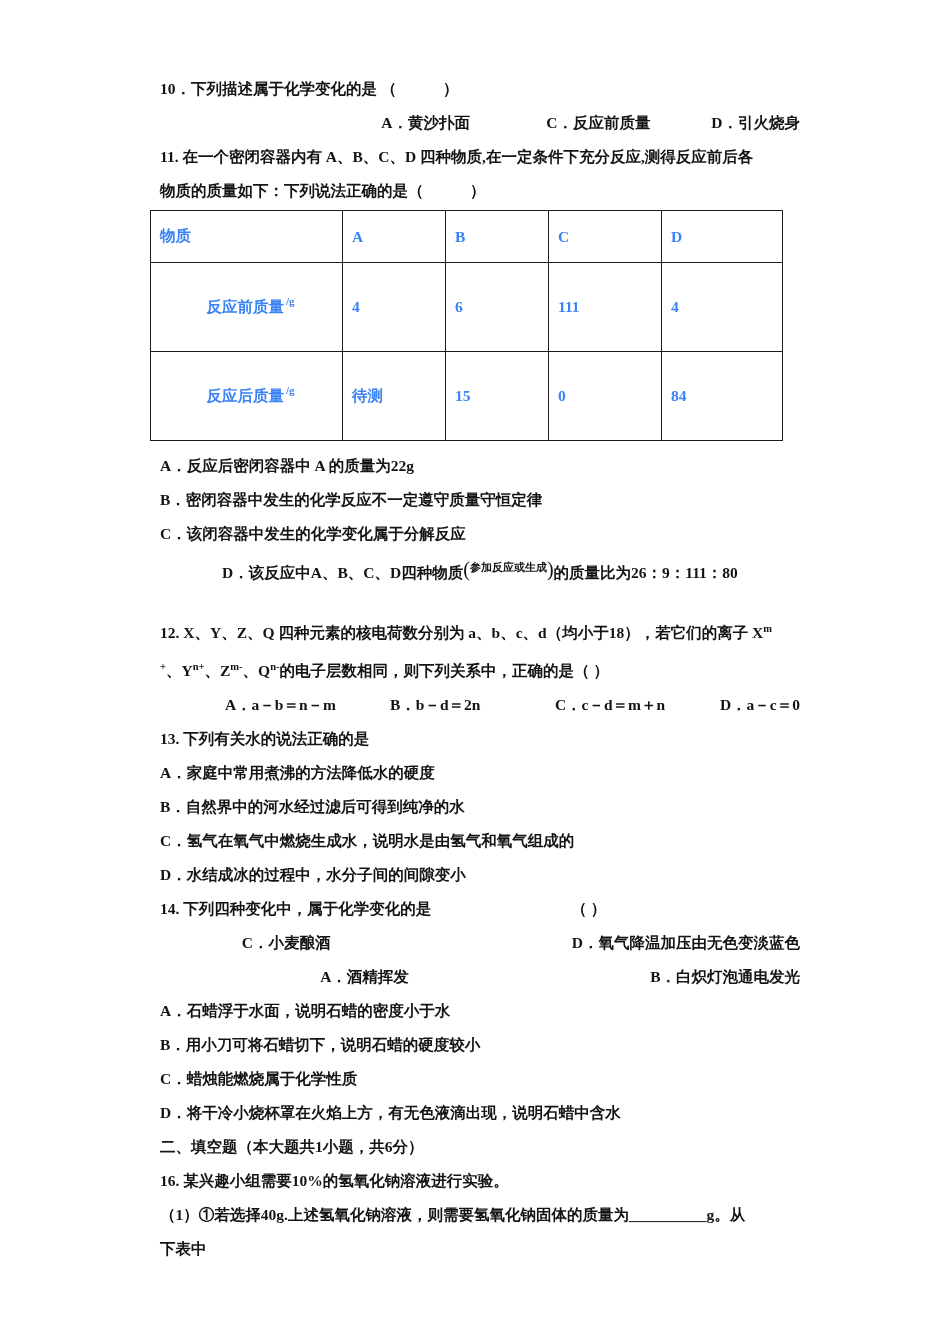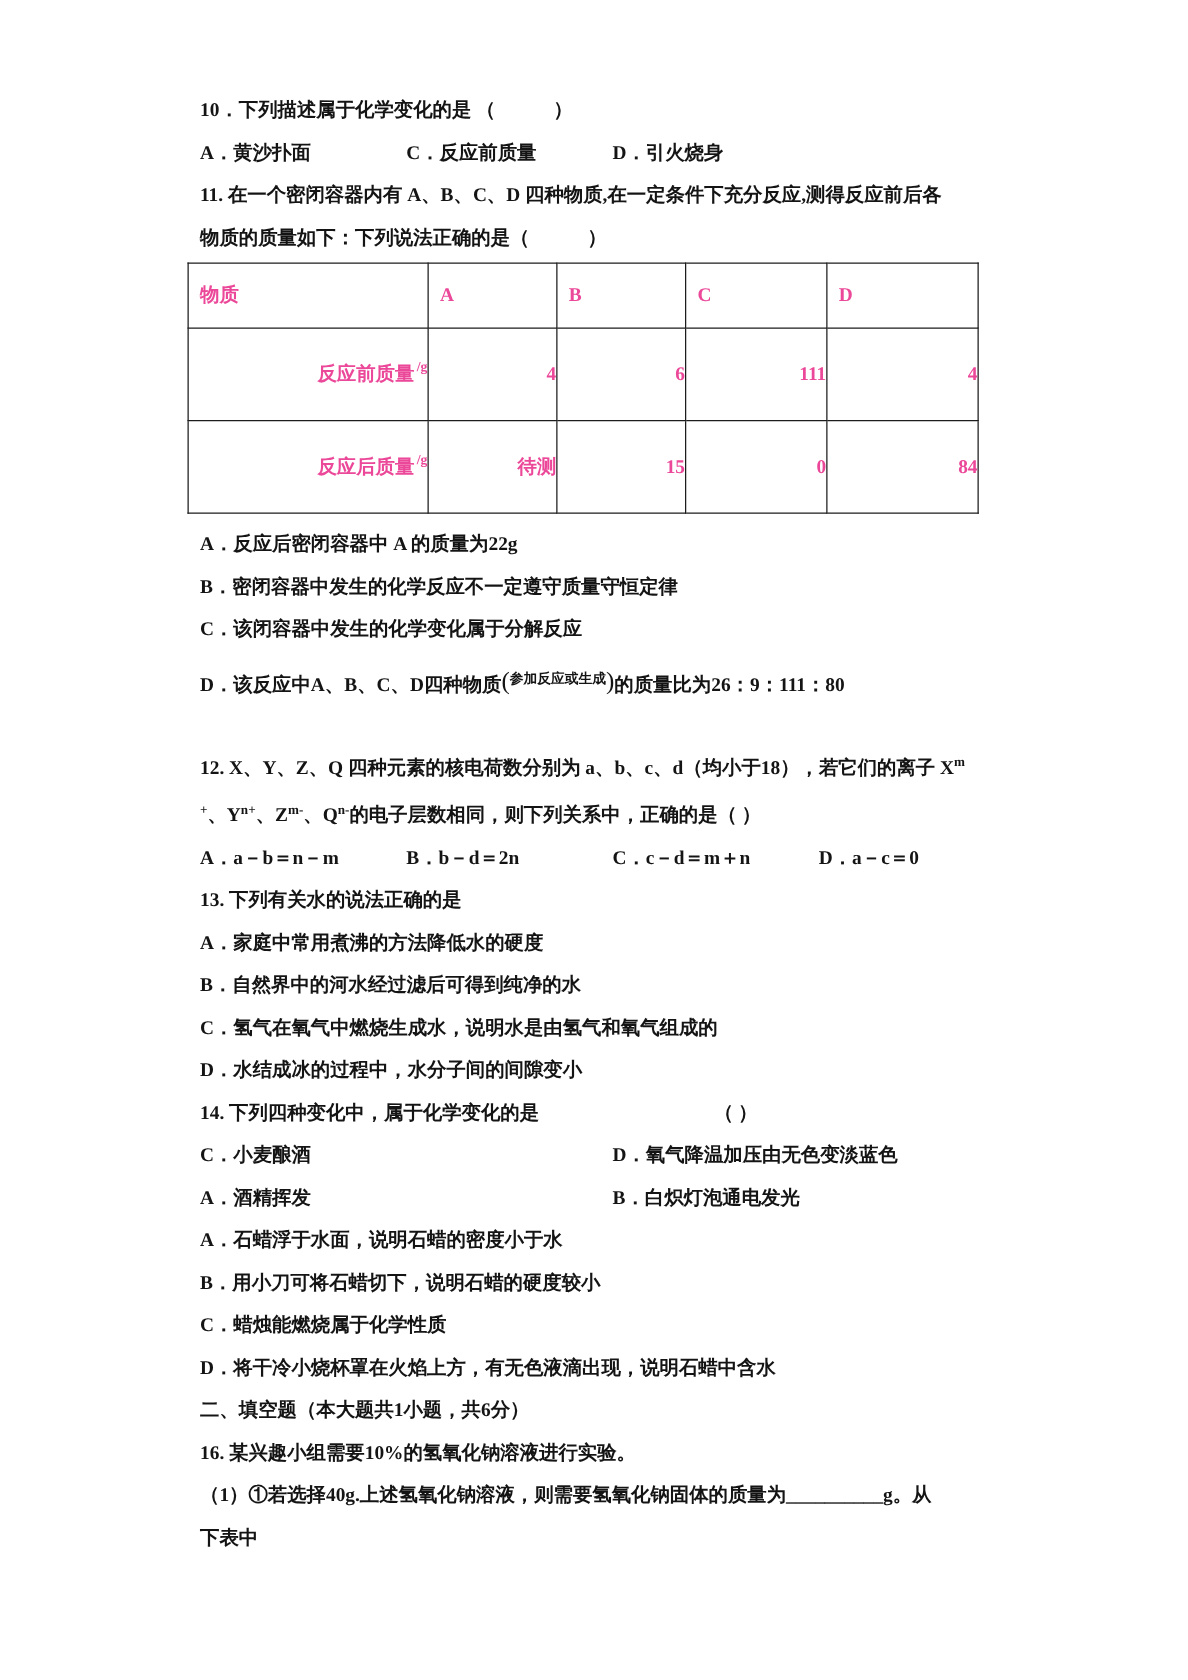--- a/index.html
+++ b/index.html
@@ -14,7 +14,7 @@
     color:#141414; font-weight:700; font-size:15.5px;
   }
   .line { line-height:34px; white-space:pre; }
-  .opts-row { display:flex; line-height:34px; white-space:pre; }
+  .opts-row { display:flex; line-height:34px; white-space:pre;justify-content:flex-end; }
   .opt-slot { width:165px; flex:0 0 auto; }
   .opt-slot-wide { width:330px; flex:0 0 auto; }
   .mt8  { margin-top:8px; }

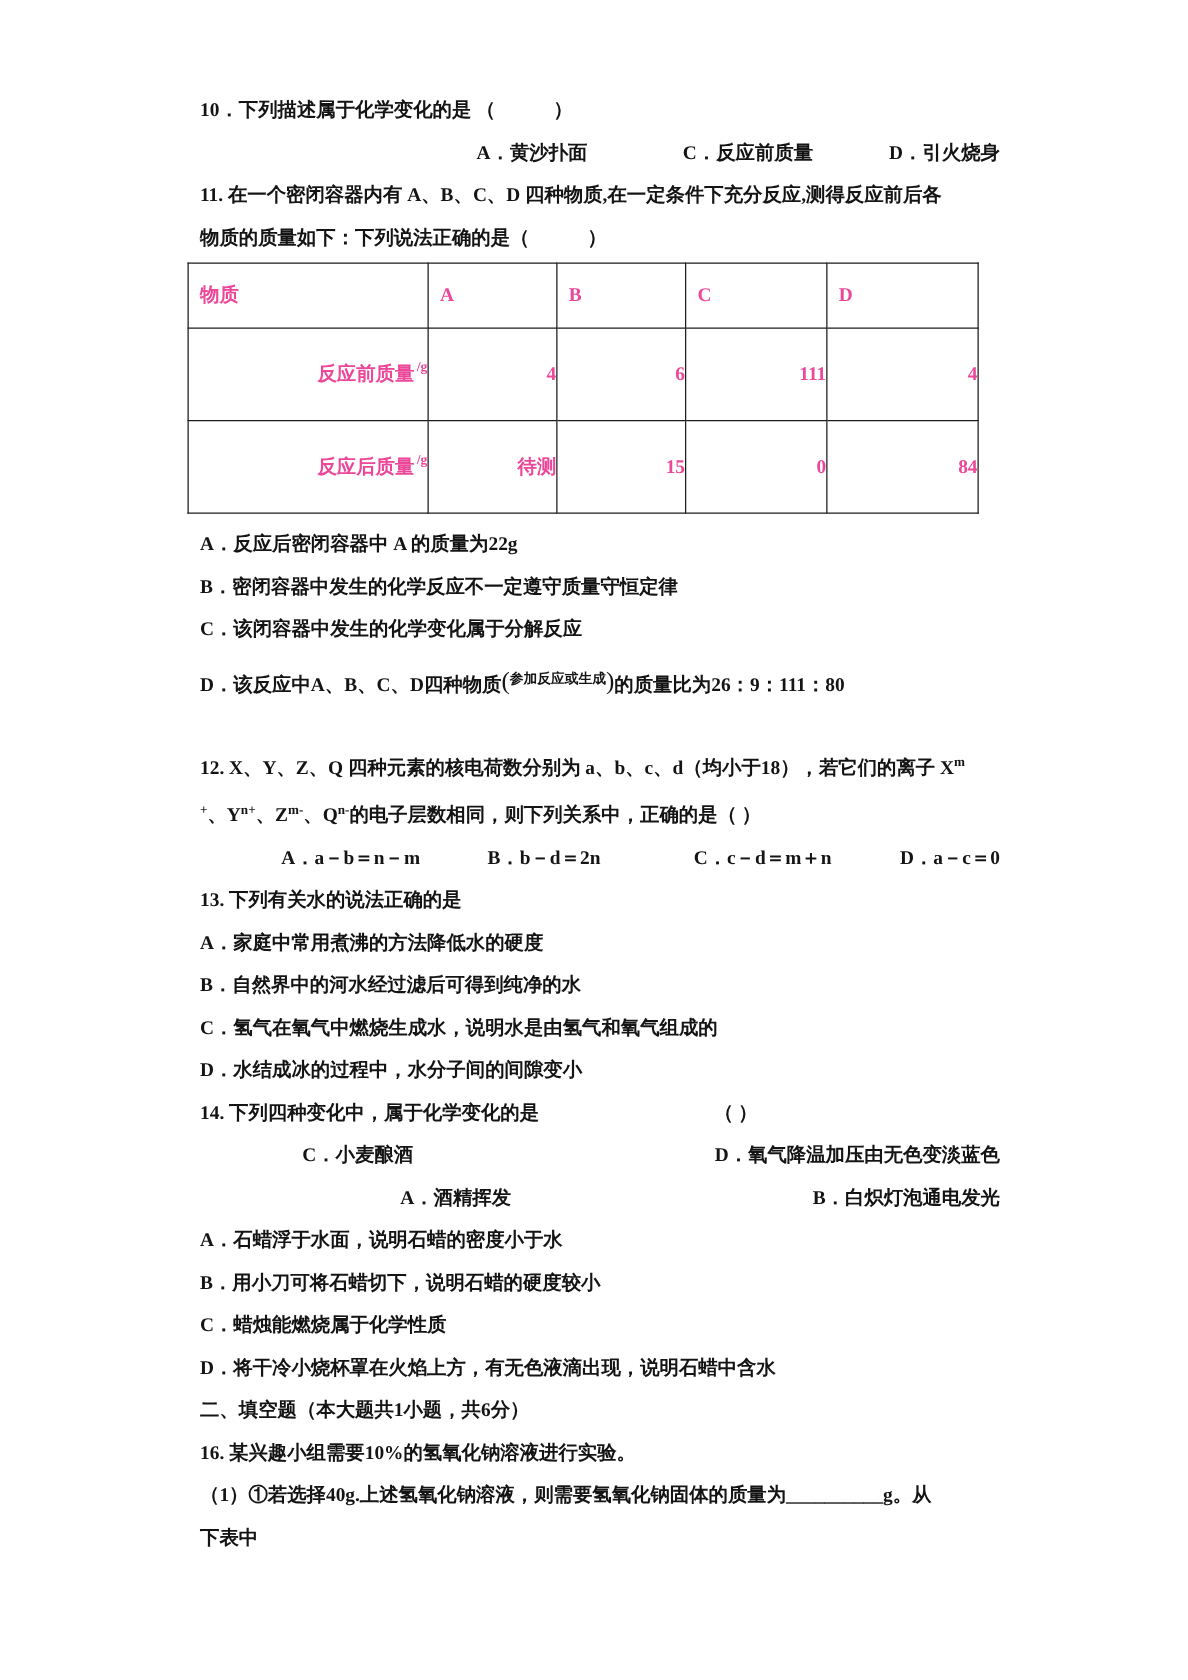--- a/index.html
+++ b/index.html
@@ -28,7 +28,7 @@
   .mass-table td {
     border:1px solid #1c1c1c; padding-left:9px;
     vertical-align:middle; font-weight:700; font-size:15.5px;
-    color:#ec4899; white-space:pre;
+    color:#3b82f6; white-space:pre;
   }
   .mass-table tr.hdr td  { height:52px; }
   .mass-table tr.data td { height:74px;text-align:right; }

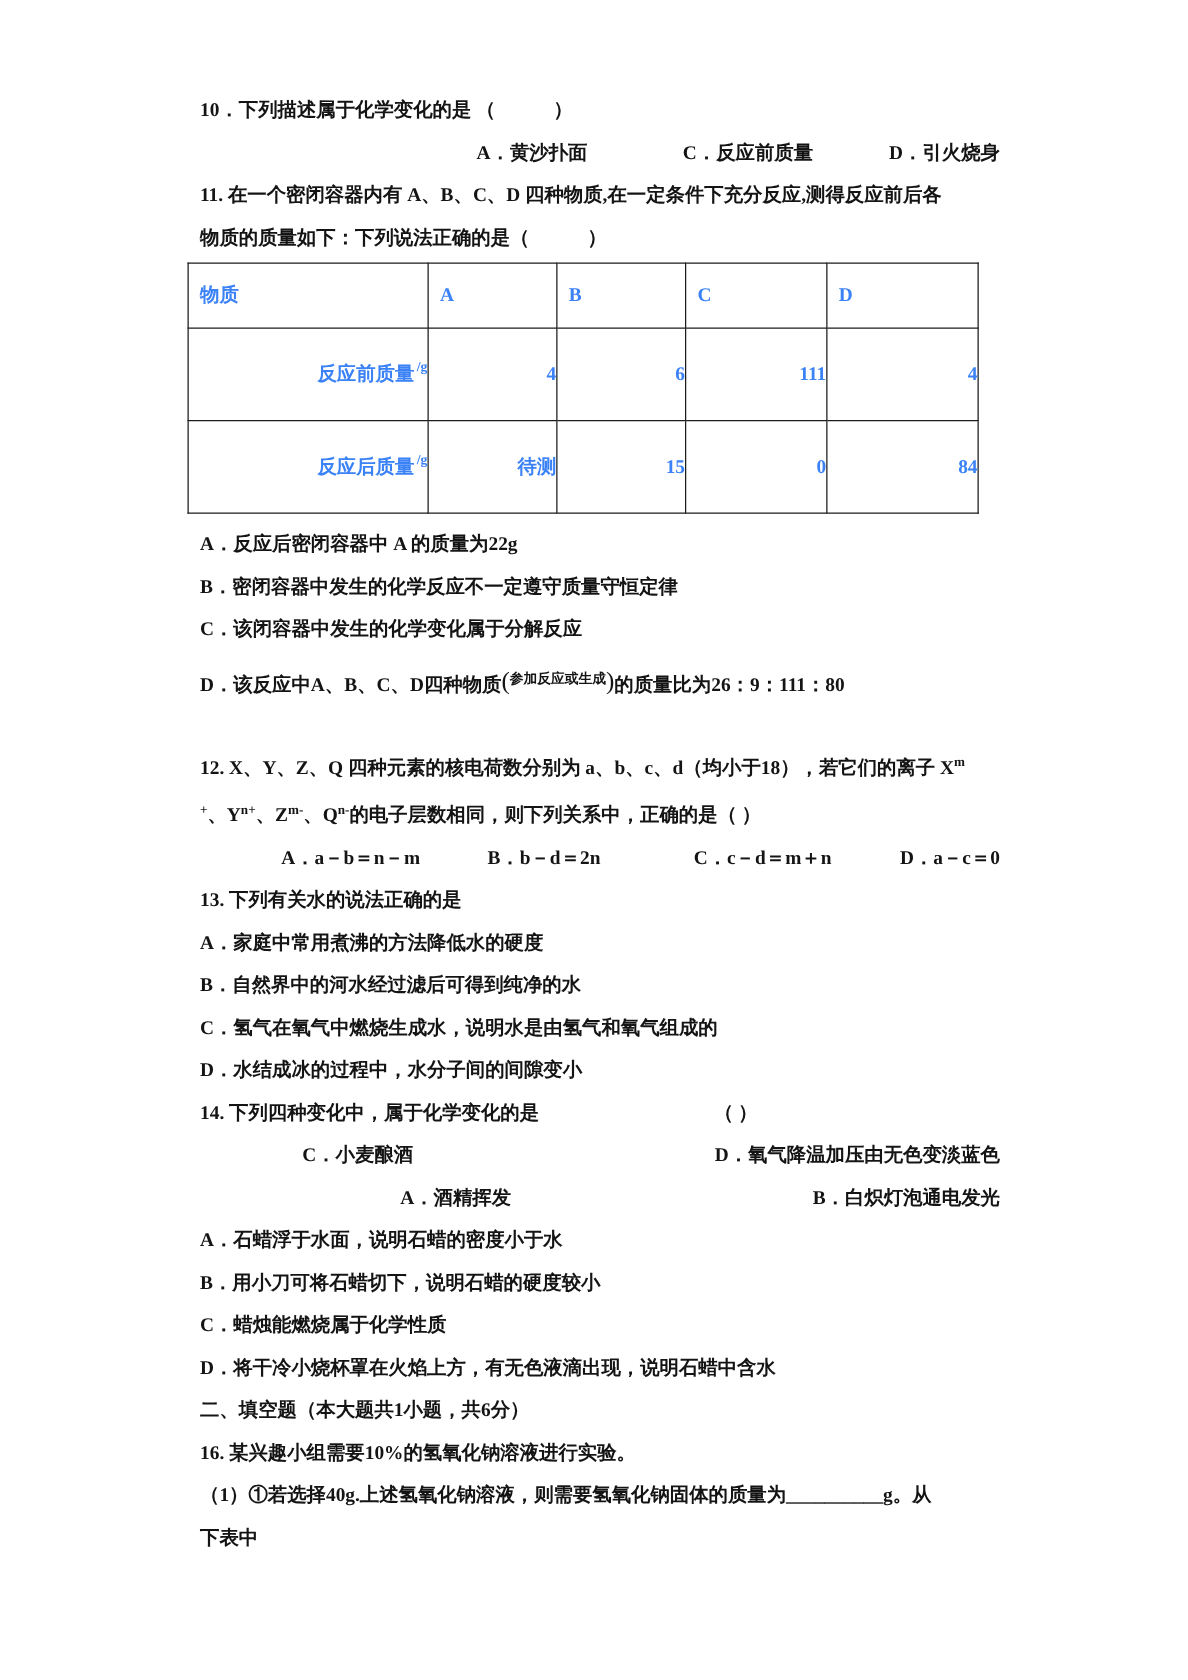--- a/index.html
+++ b/index.html
@@ -31,7 +31,7 @@
     color:#3b82f6; white-space:pre;
   }
   .mass-table tr.hdr td  { height:52px; }
-  .mass-table tr.data td { height:74px;text-align:right; }
+  .mass-table tr.data td { height:89px; }
 
   sup.unit { font-size:11px; margin-left:2px; position:relative; top:-1px; }
   sup.sup  { font-size:10.5px; }

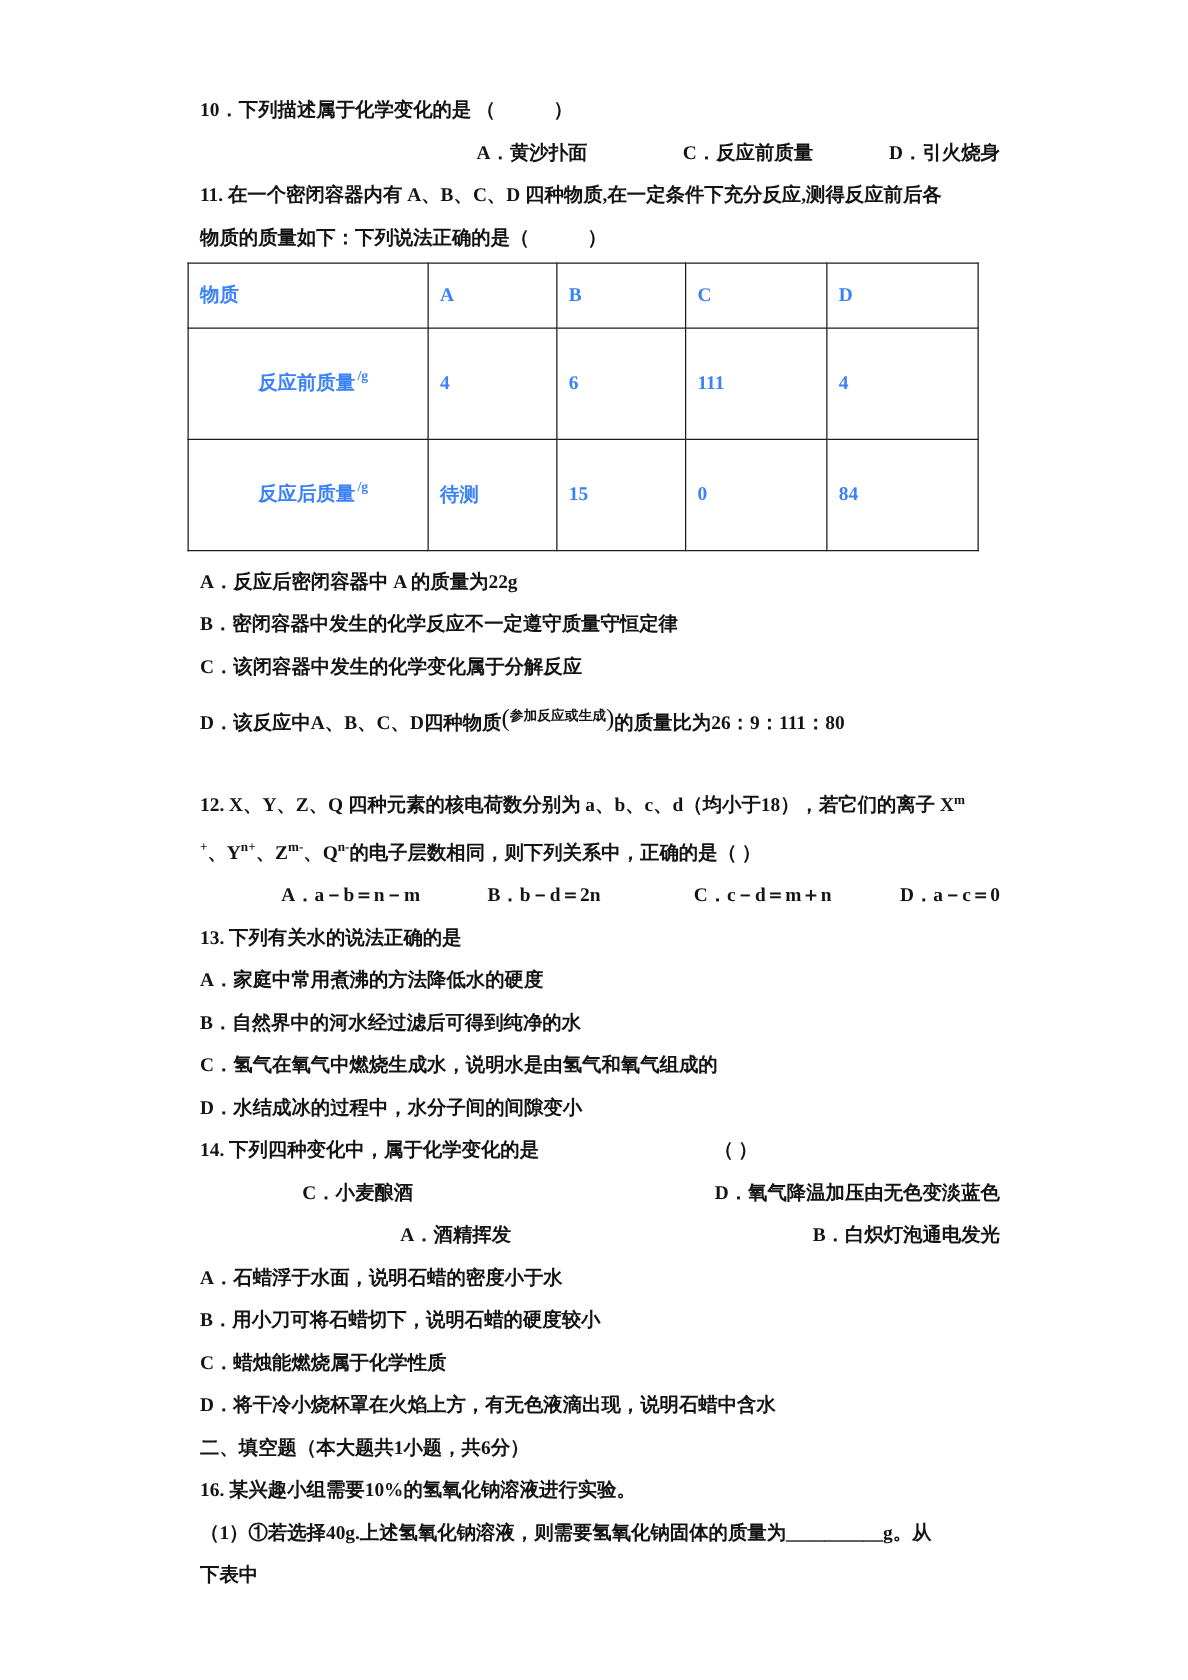--- a/index.html
+++ b/index.html
@@ -36,7 +36,7 @@
   sup.unit { font-size:11px; margin-left:2px; position:relative; top:-1px; }
   sup.sup  { font-size:10.5px; }
 
-  .optd { line-height:52px; }
+  .optd { line-height:40px;text-align:center; }
   .paren-big   { font-size:20px; font-weight:400; position:relative; top:-2px; }
   .paren-inner { font-size:11px; position:relative; top:-7px; }
 </style>

